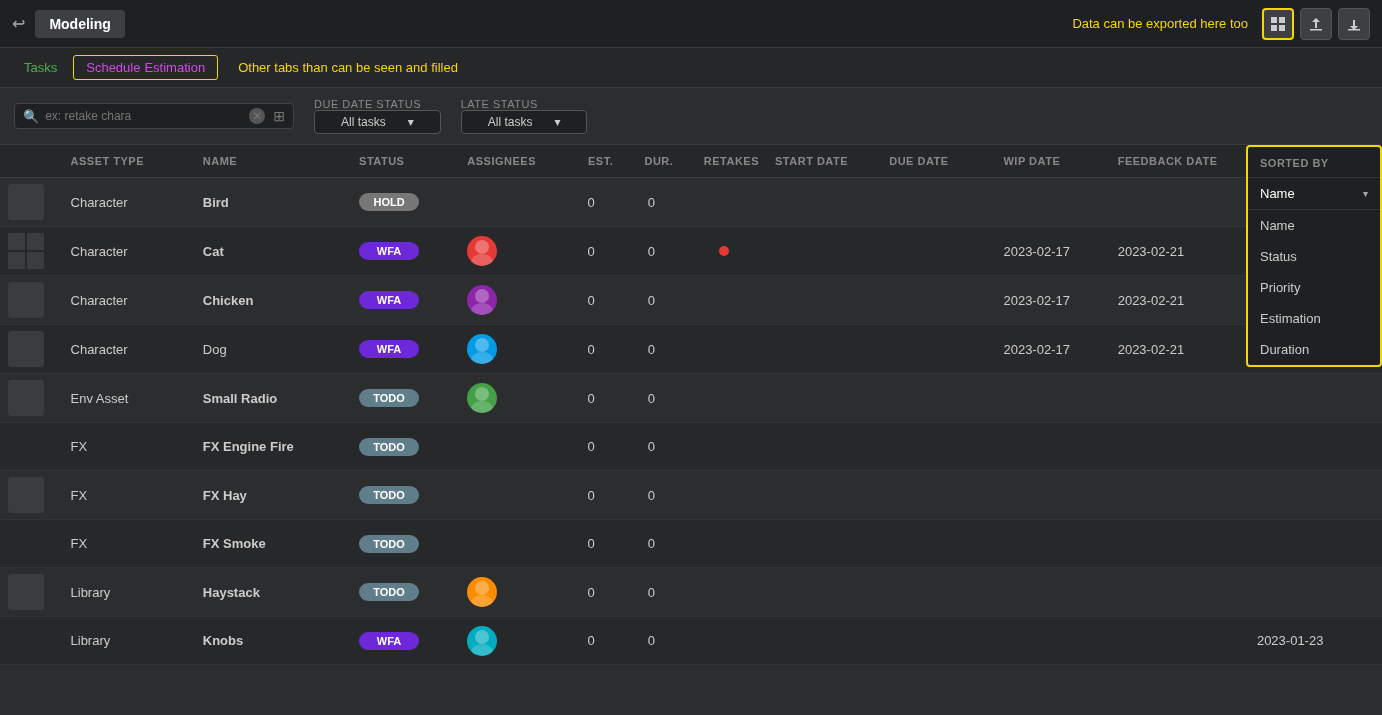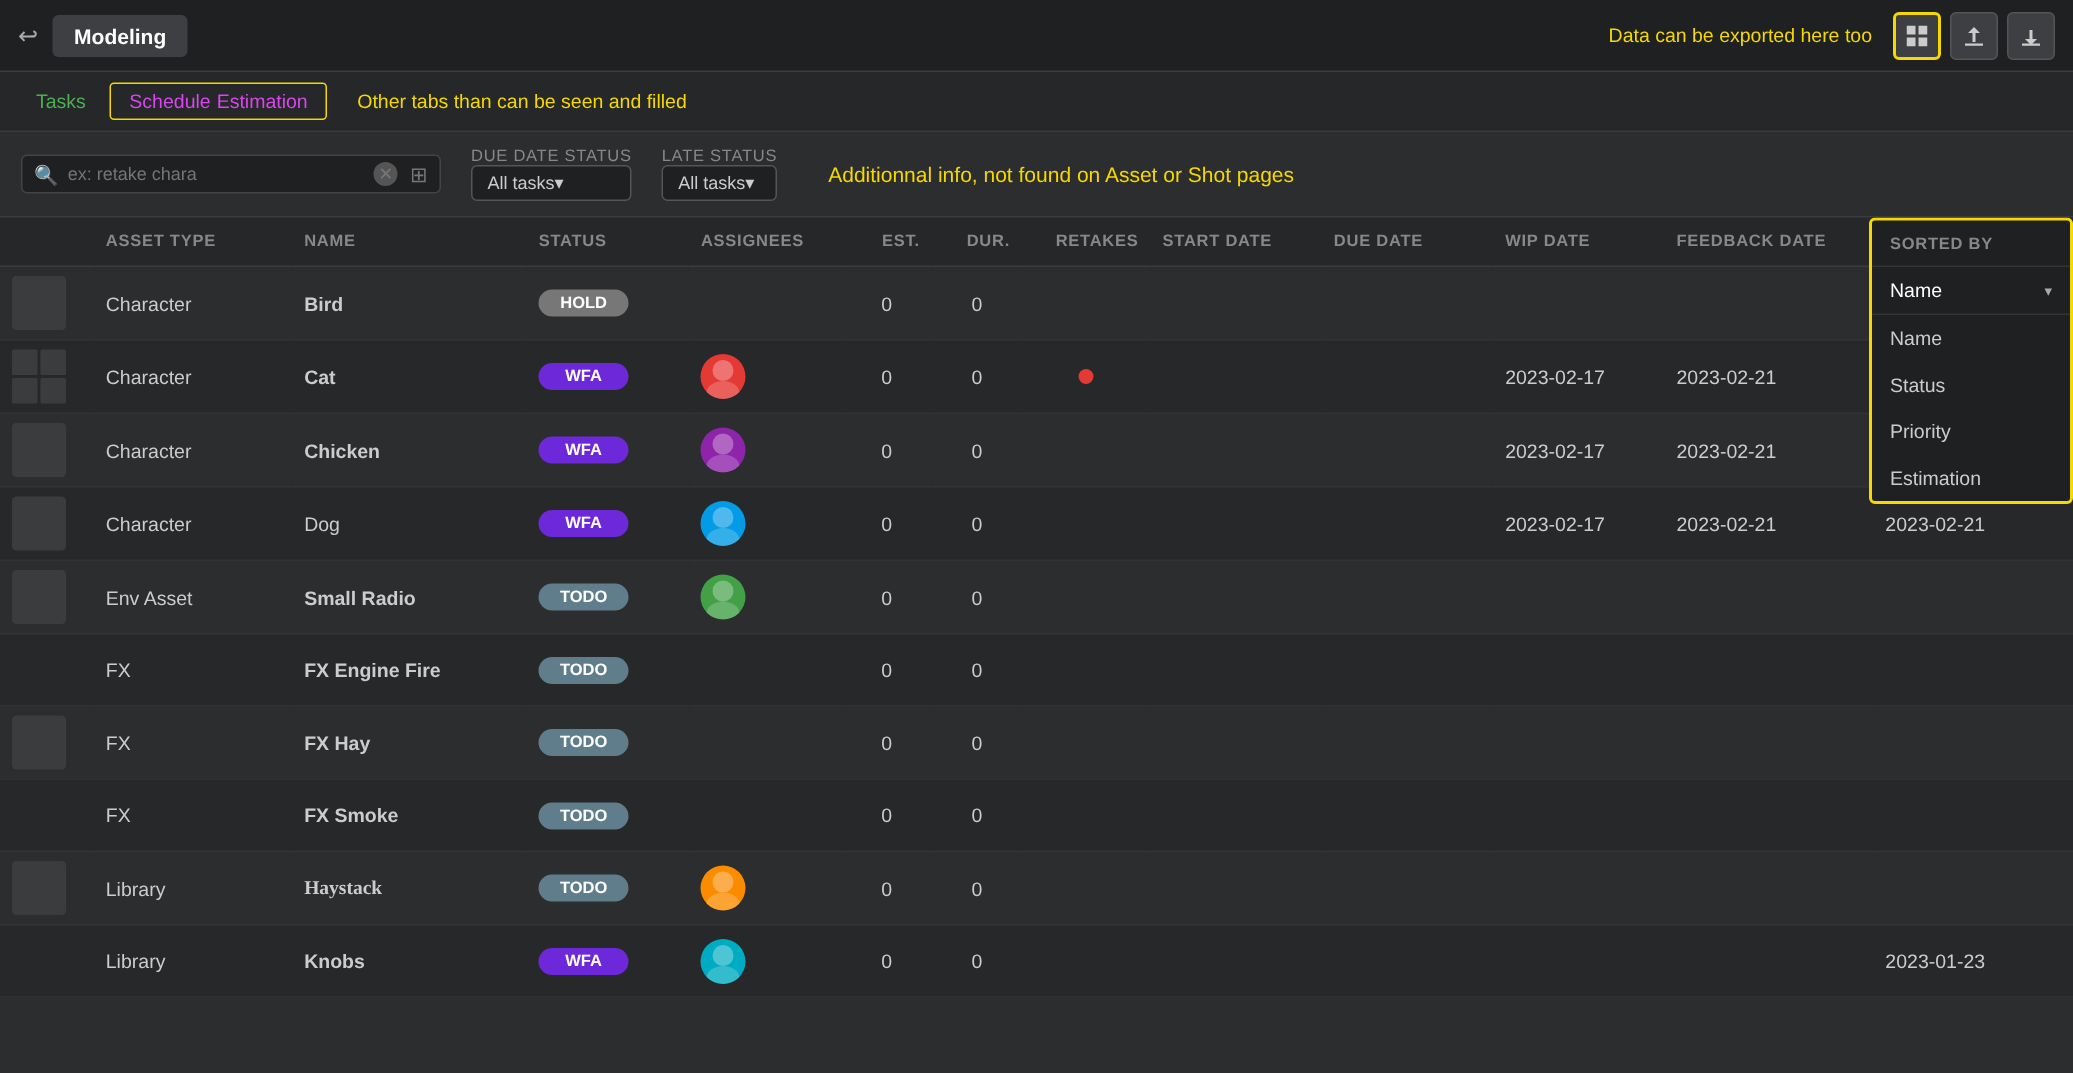--- a/index.html
+++ b/index.html
@@ -148,12 +148,12 @@
       border: 1px solid #555;
       border-radius: 4px;
       color: #ccc;
-      padding: 4px 10px;
+      padding: 4px 26px;
       font-size: 12px;
       cursor: pointer;
       display: flex;
       align-items: center;
-      gap: 0;
+      gap: 22px;
     }
 
     

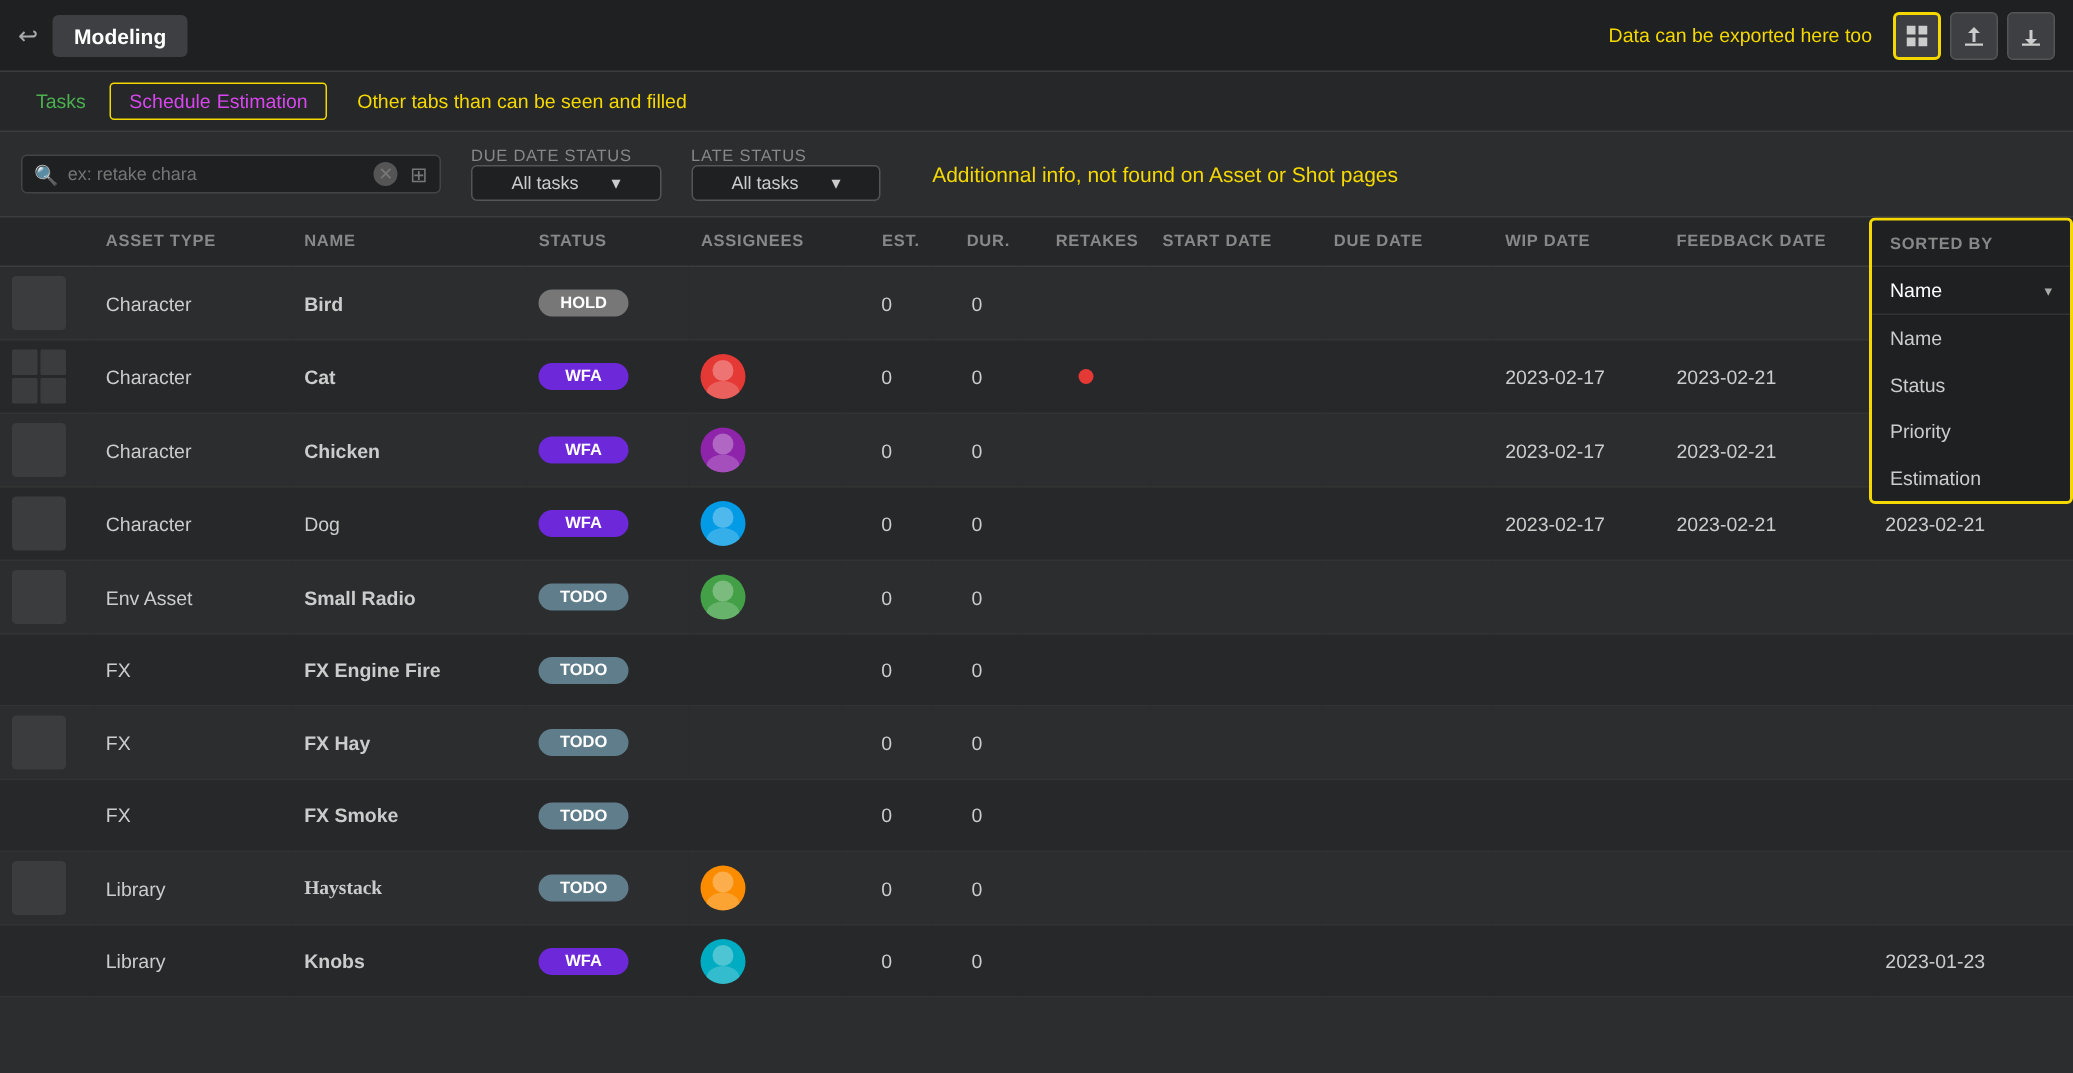--- a/index.html
+++ b/index.html
@@ -391,7 +391,6 @@
       </div>
     </div>
   </div>
-  <div class="info-annotation">Additionnal info, not found on Asset or Shot pages</div>
 </div>
 
 <div class="main">

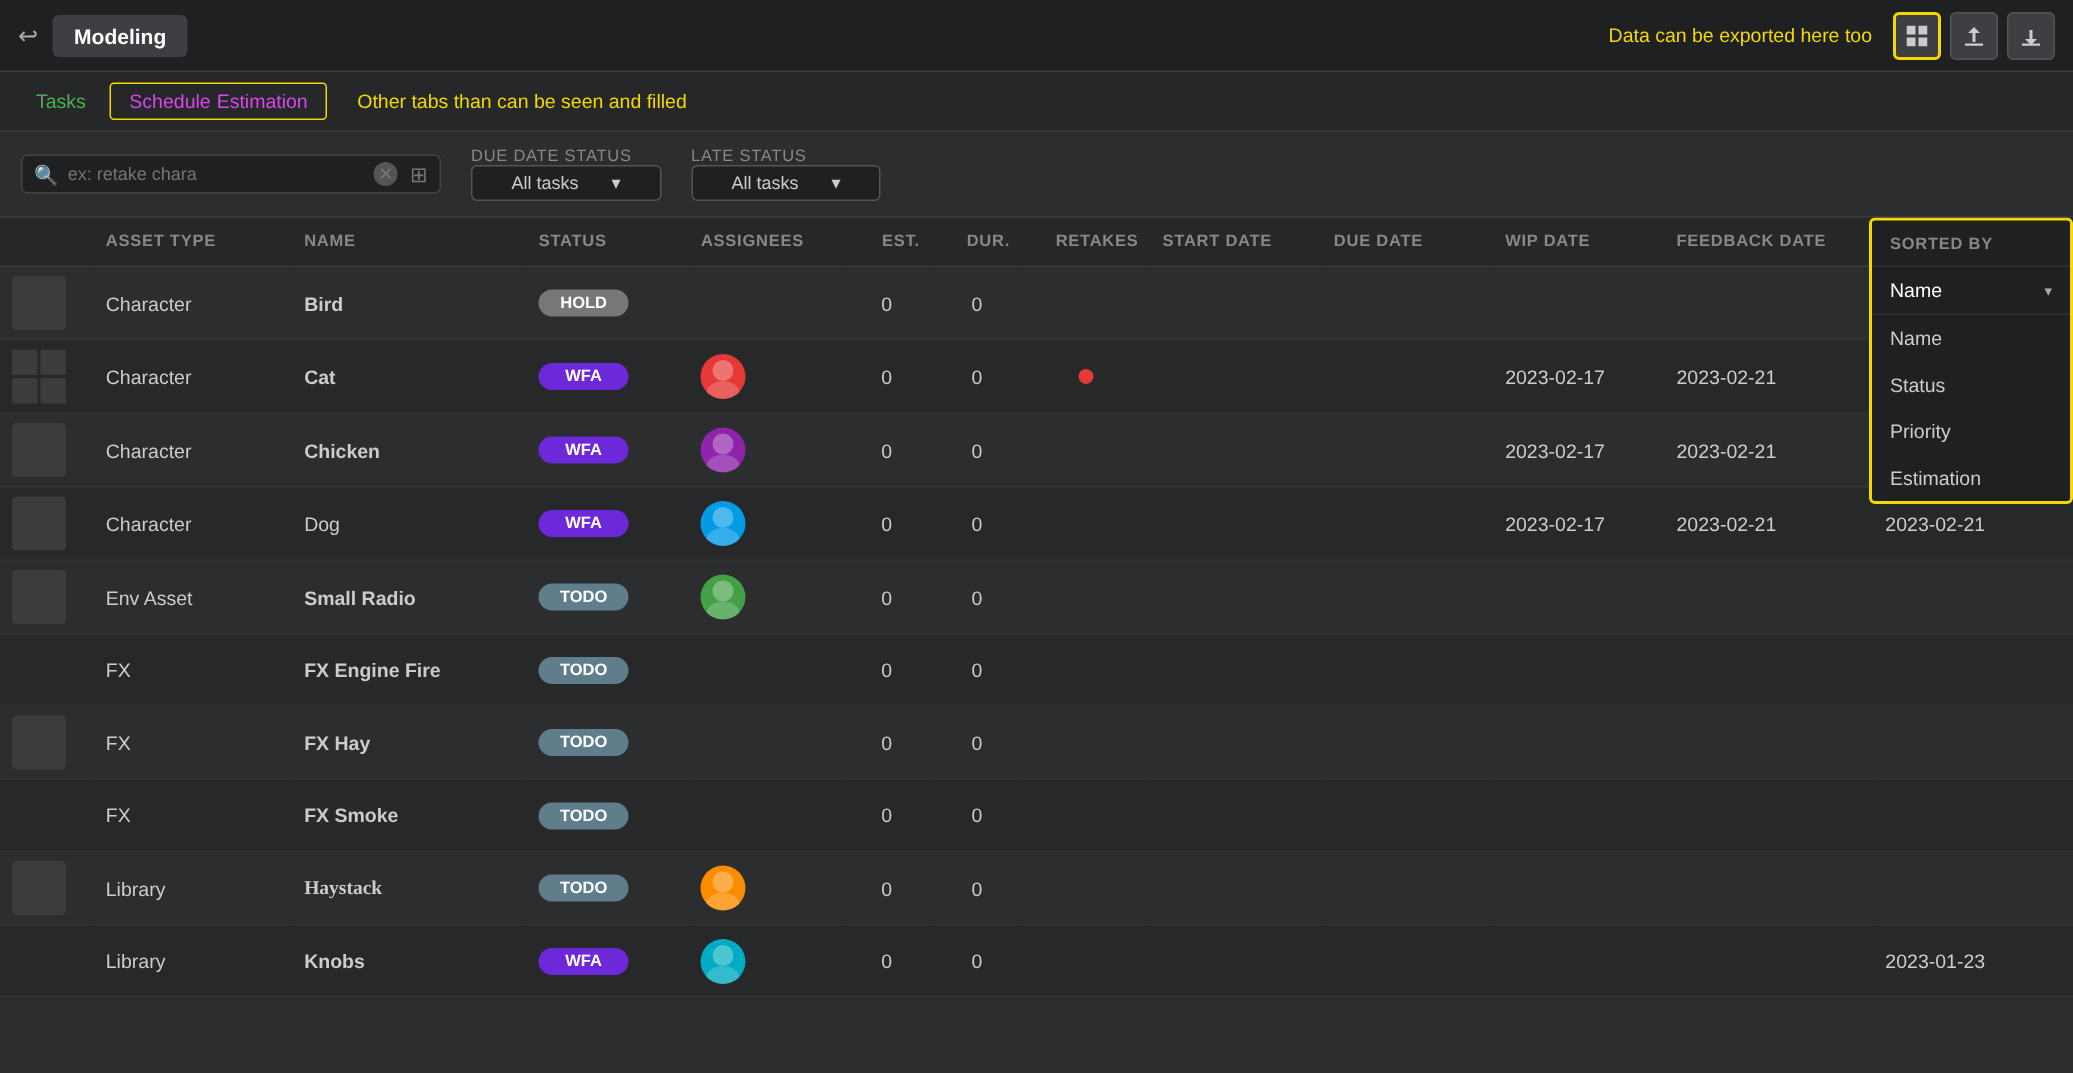--- a/index.html
+++ b/index.html
@@ -668,6 +668,9 @@
       <div class="sorted-item">
           <span>Estimation</span>
         </div>
+      <div class="sorted-item">
+          <span>Duration</span>
+        </div>
     </div>
   </div>
 </div>

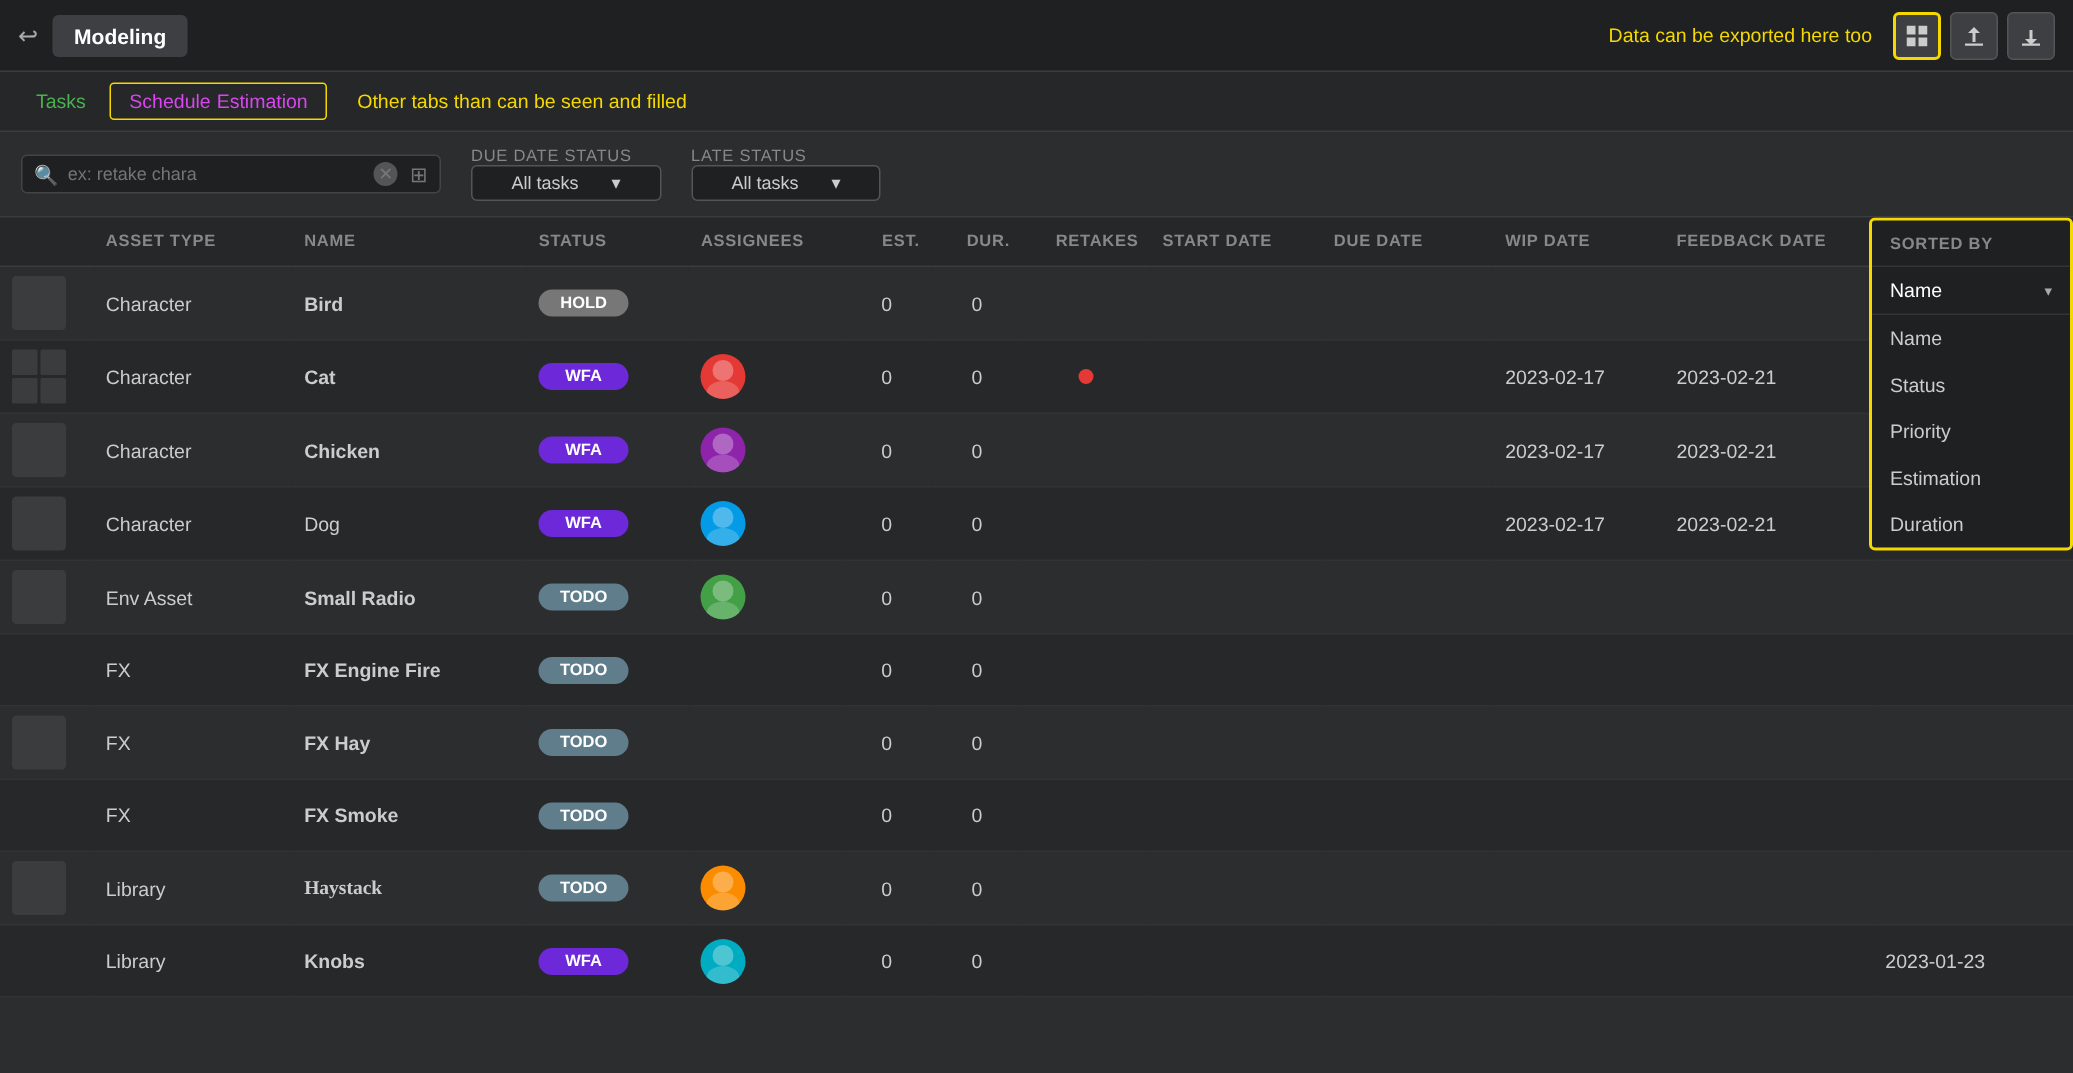--- a/index.html
+++ b/index.html
@@ -600,7 +600,7 @@
               <div class="thumb"></div>
             </td>
             <td>Library</td>
-            <td style="font-weight: 700; font-family: Liberation Serif, serif;">Haystack</td>
+            <td style="font-weight: 700;">Haystack</td>
             <td><span class="status-badge status-todo">TODO</span></td>
             <td>
               <div class="avatar-wrap">

